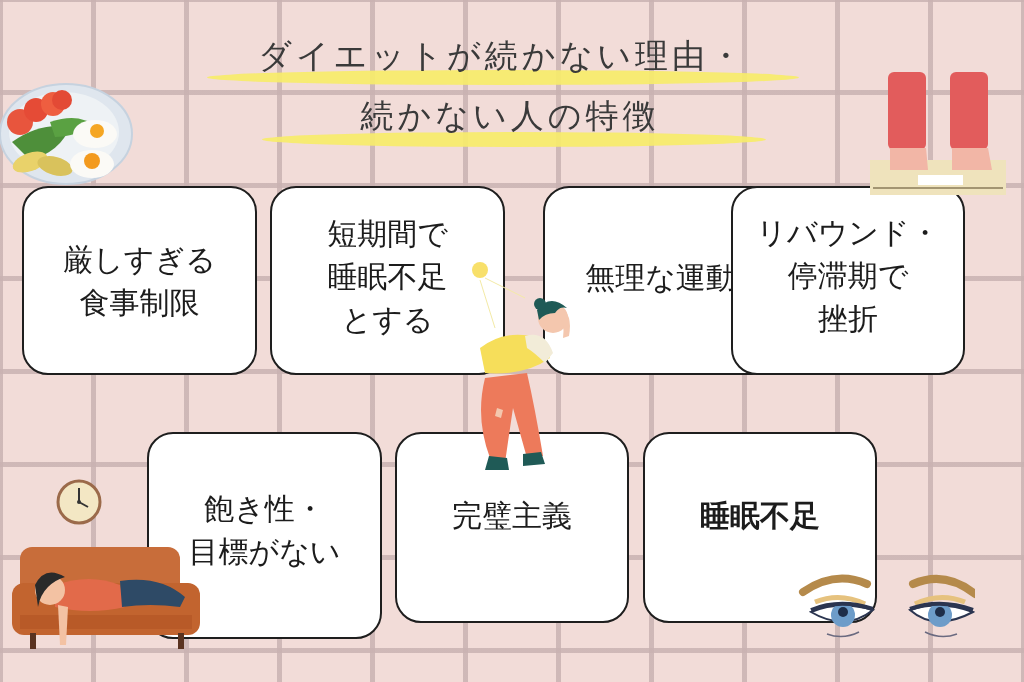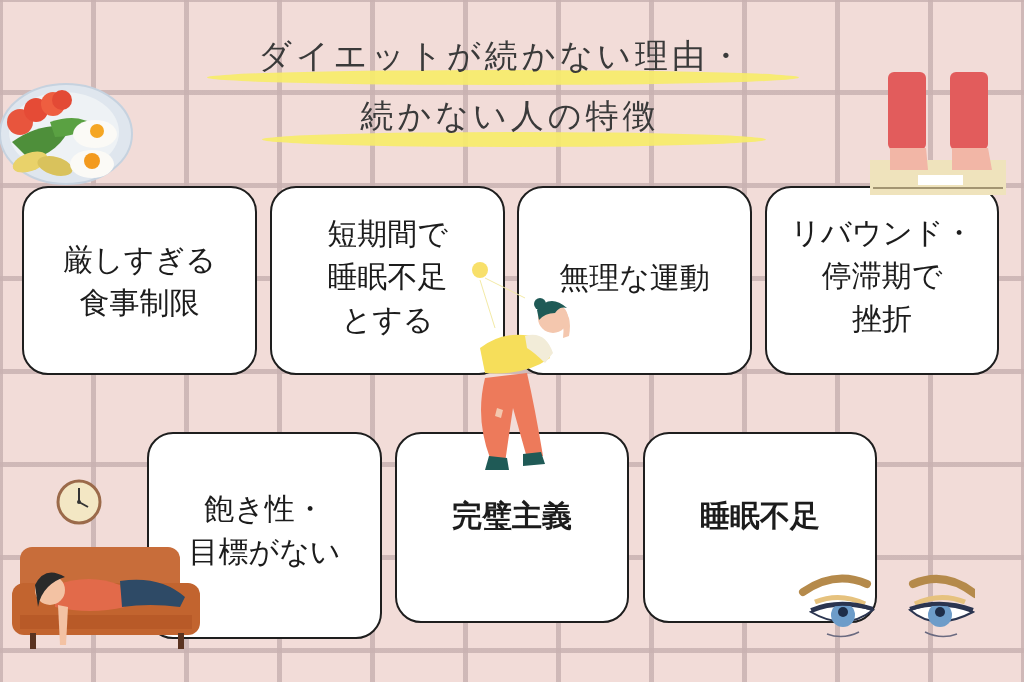--- a/index.html
+++ b/index.html
@@ -53,7 +53,7 @@
 <div class="card" style="left:517px; top:186px; width:235px; height:189px;">
   <span class="card-text" style="margin-top:-6px;">無理な運動</span>
 </div>
-<div class="card" style="left:765px; top:186px; width:234px; height:189px;">
+<div class="card" style="left:731px; top:186px; width:234px; height:189px;">
   <span class="card-text" style="margin-top:-10px;">リバウンド・
 停滞期で
 挫折</span>

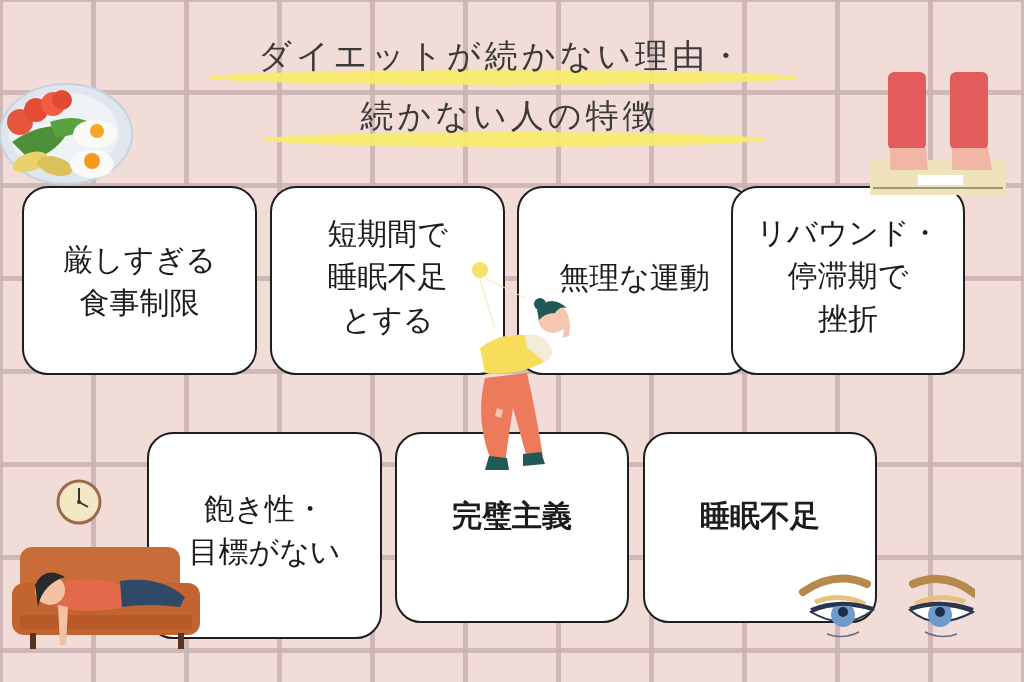--- a/index.html
+++ b/index.html
@@ -50,7 +50,7 @@
 睡眠不足
 とする</span>
 </div>
-<div class="card" style="left:517px; top:186px; width:235px; height:189px;">
+<div class="card" style="left:543px; top:186px; width:235px; height:189px;">
   <span class="card-text" style="margin-top:-6px;">無理な運動</span>
 </div>
 <div class="card" style="left:731px; top:186px; width:234px; height:189px;">

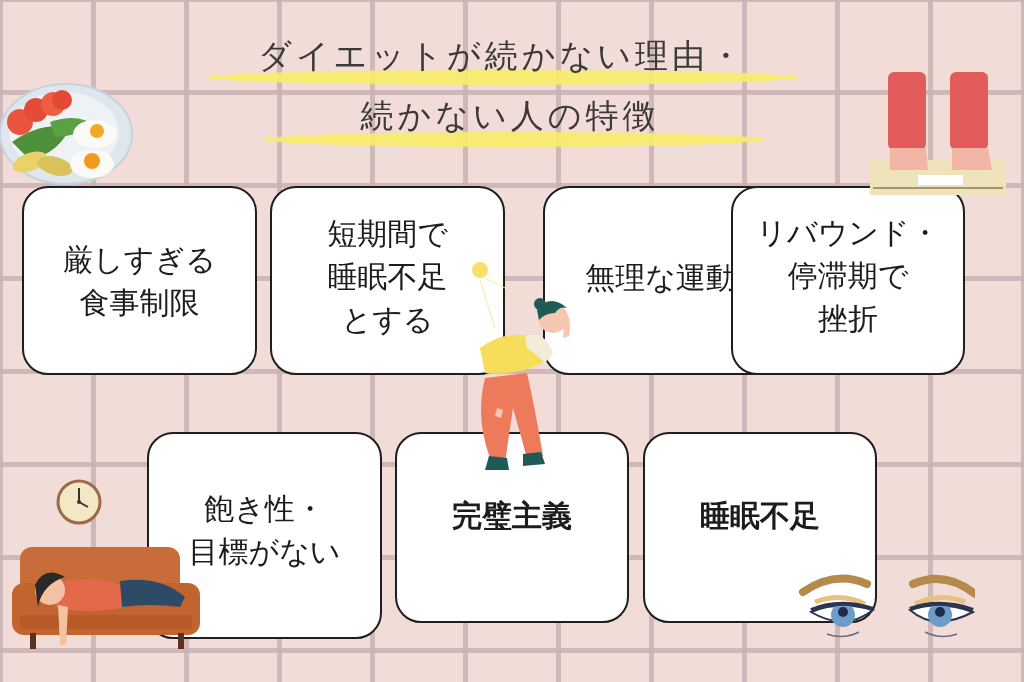--- a/index.html
+++ b/index.html
@@ -64,7 +64,7 @@
 目標がない</span>
 </div>
 <div class="card" style="left:395px; top:432px; width:234px; height:191px;">
-  <span class="card-text" style="margin-top:-24px;font-weight:bold;">完璧主義</span>
+  <span class="card-text" style="margin-top:-24px;">完璧主義</span>
 </div>
 <div class="card" style="left:643px; top:432px; width:234px; height:191px;">
   <span class="card-text" style="margin-top:-24px;font-weight:bold;">睡眠不足</span>

